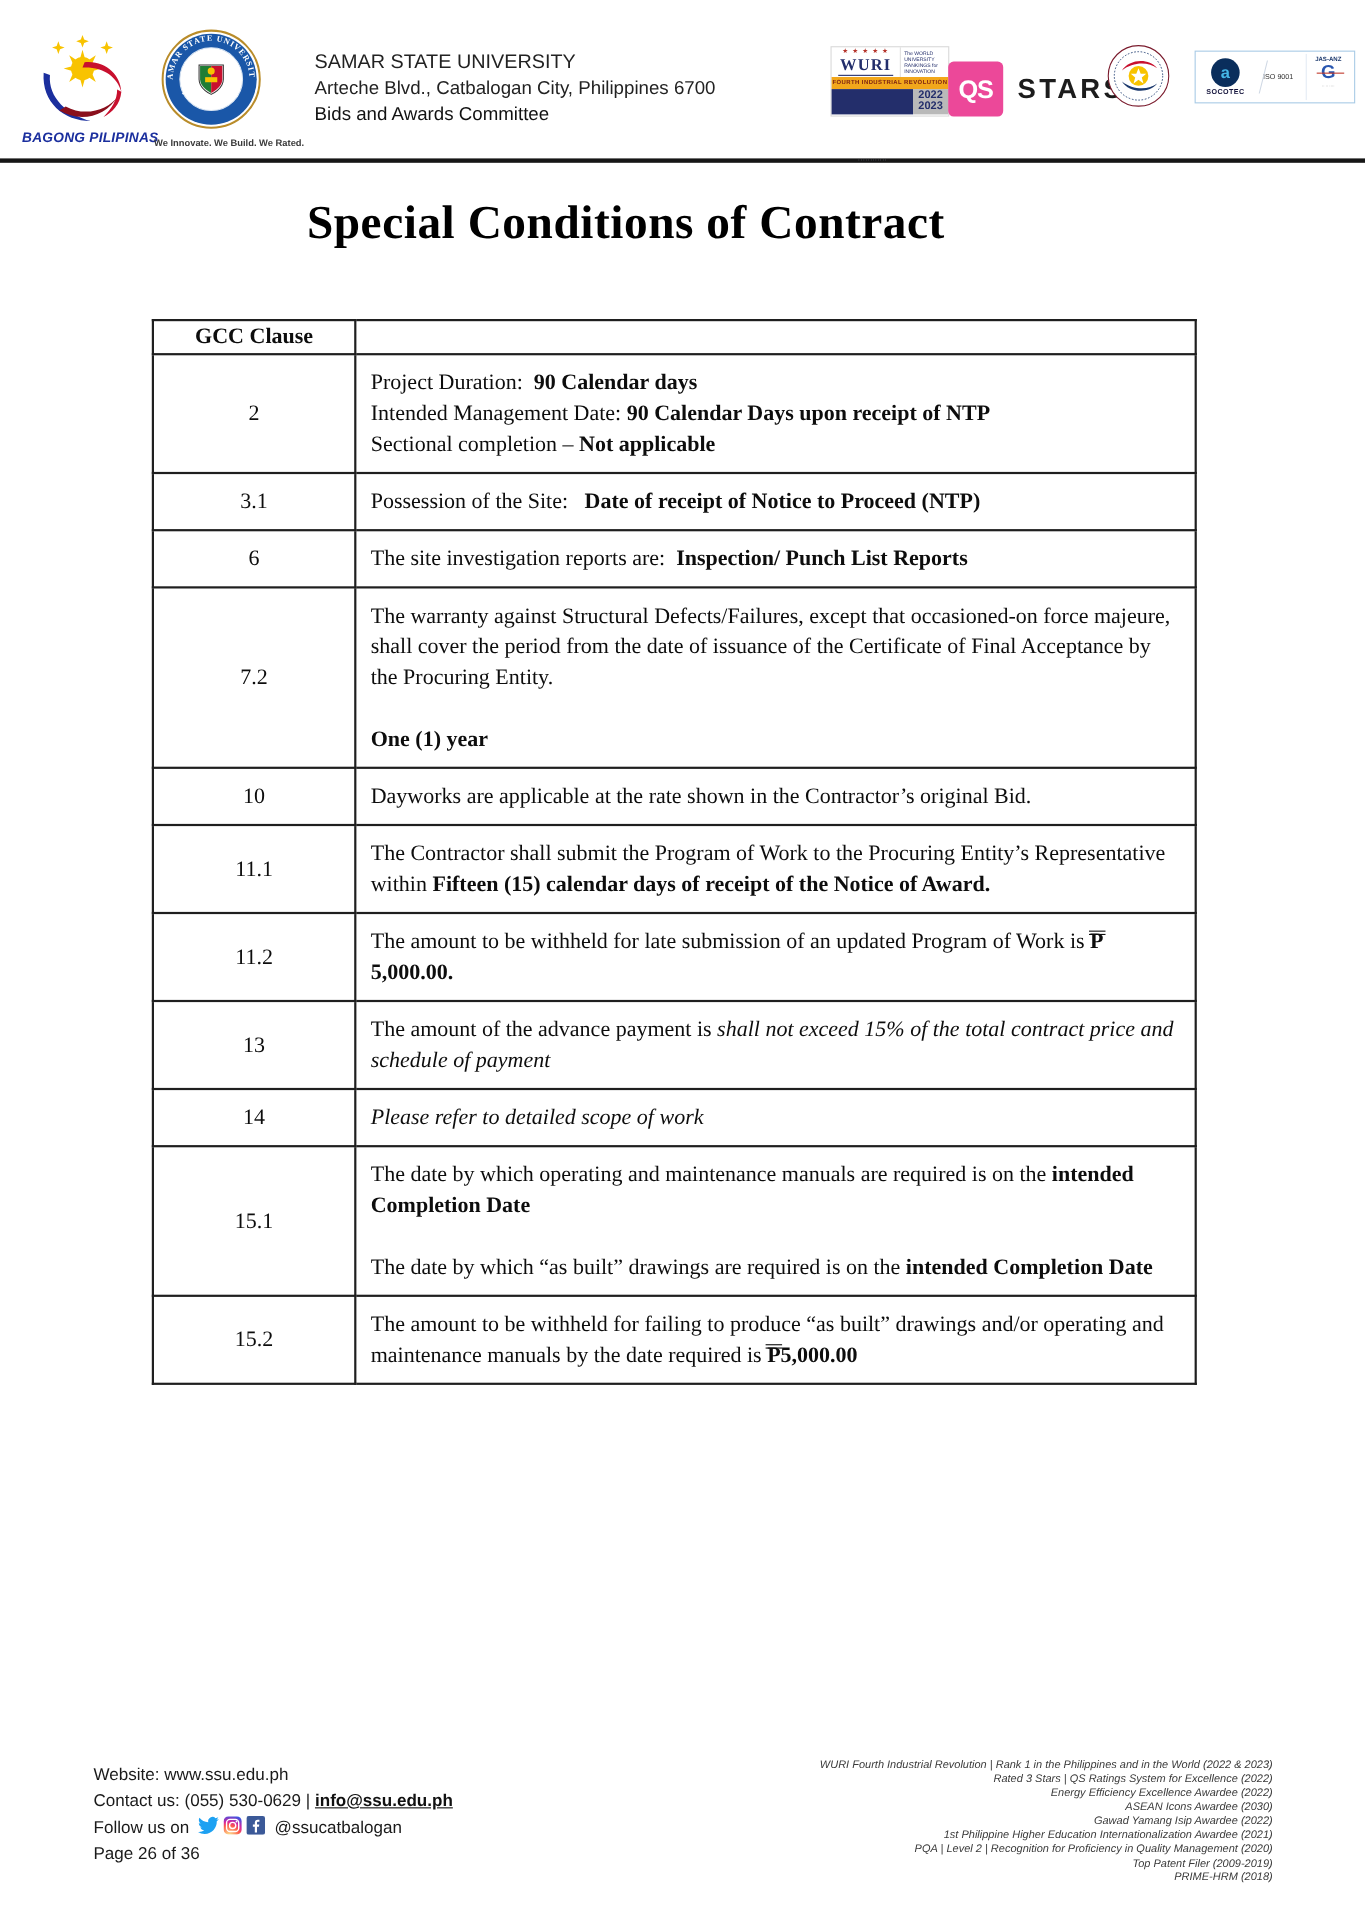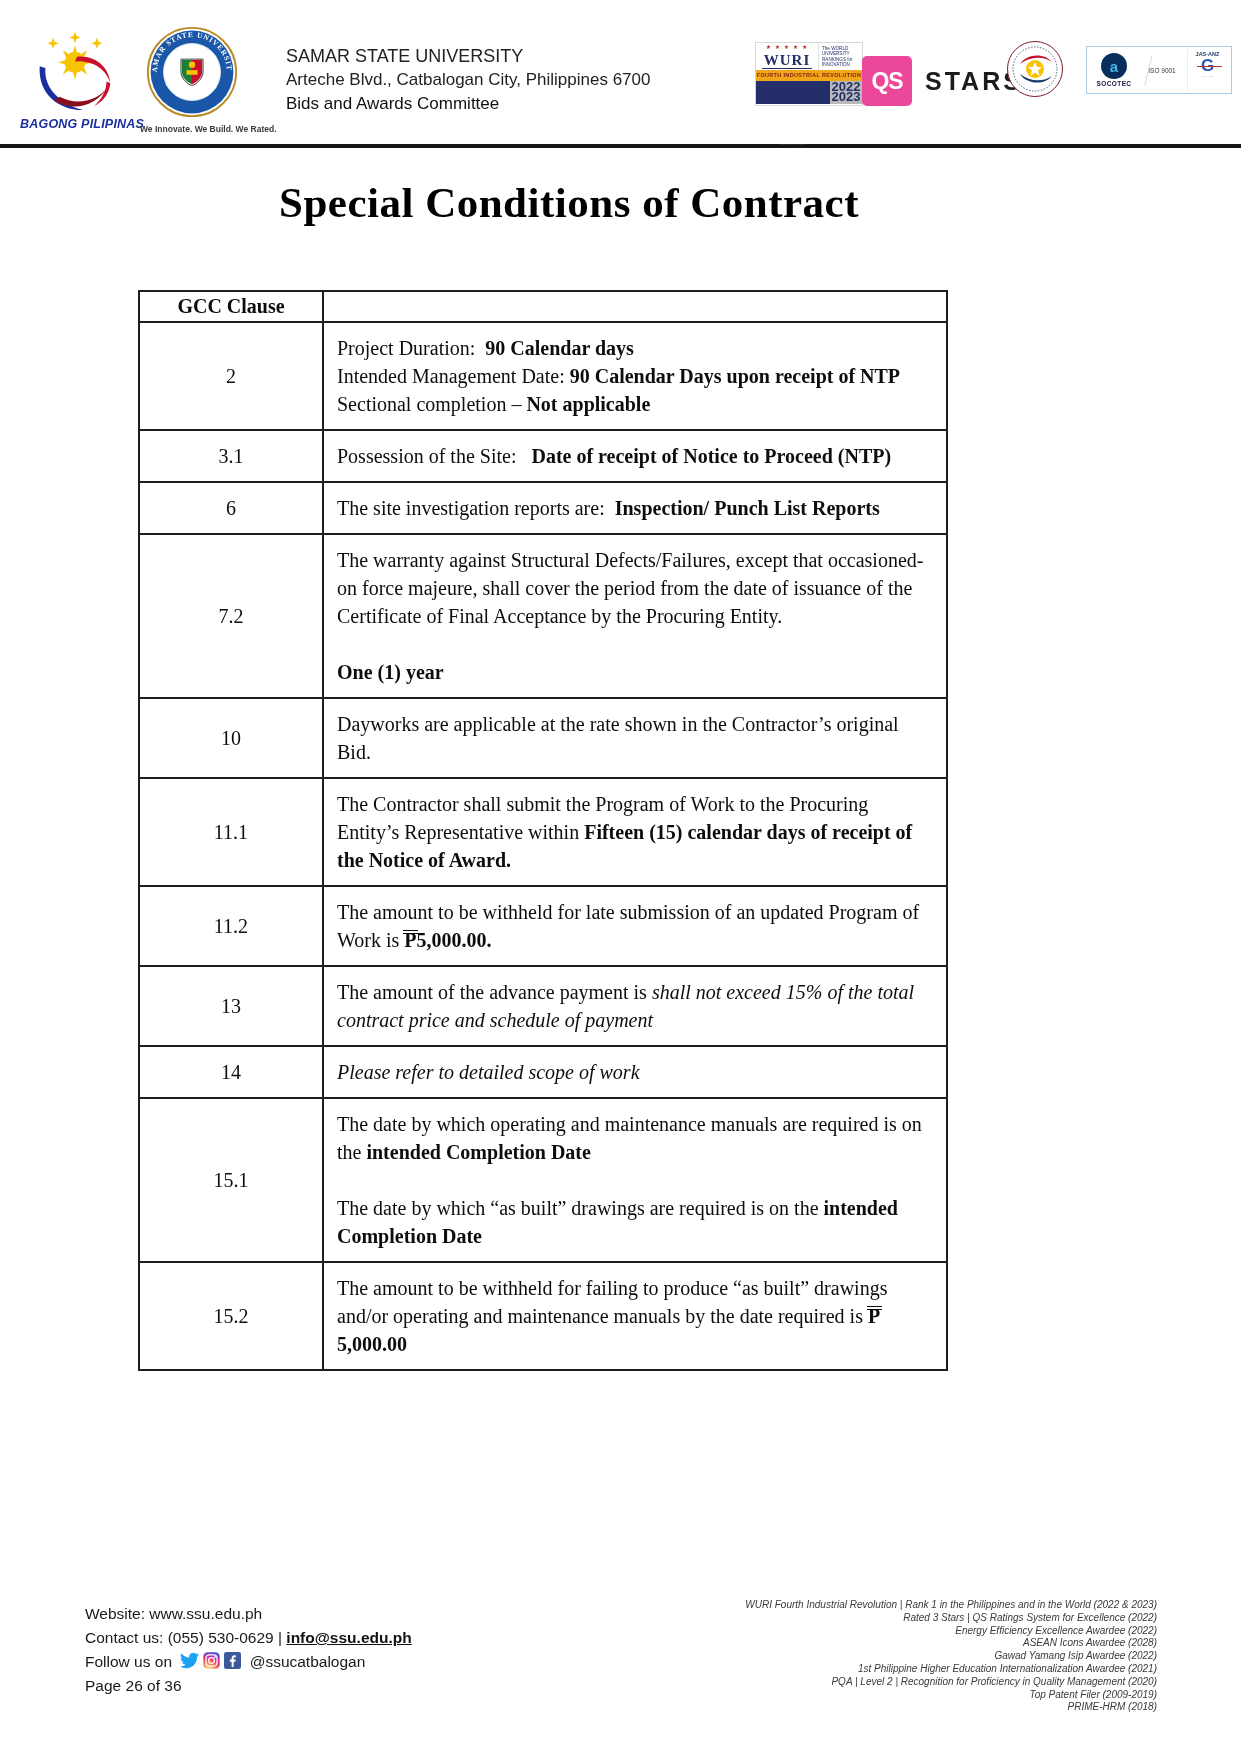--- a/index.html
+++ b/index.html
@@ -36,7 +36,7 @@
   .wuri-rank { flex:1; background:#232e6b; color:#fff; text-align:center; }
   .wuri-rank .r1 { font-size:11px; font-weight:bold; line-height:14px; letter-spacing:.5px;margin-top:48px; }
   .wuri-rank .rsub { font-size:3.6px; color:#cdd3ef; line-height:4px; overflow:hidden; }
-  .wuri-years { width:32px; background:#b9b9b9; color:#232e6b; font-size:13px; font-weight:bold; text-align:center; line-height:10px; padding-top:1px; }
+  .wuri-years { width:32px; background:#b9b9b9; color:#232e6b; font-size:10px; font-weight:bold; text-align:center; line-height:10px; padding-top:1px; }
 
   
   .qs-block { position:absolute; left:862px; top:56px; display:flex; align-items:center; gap:13px; }

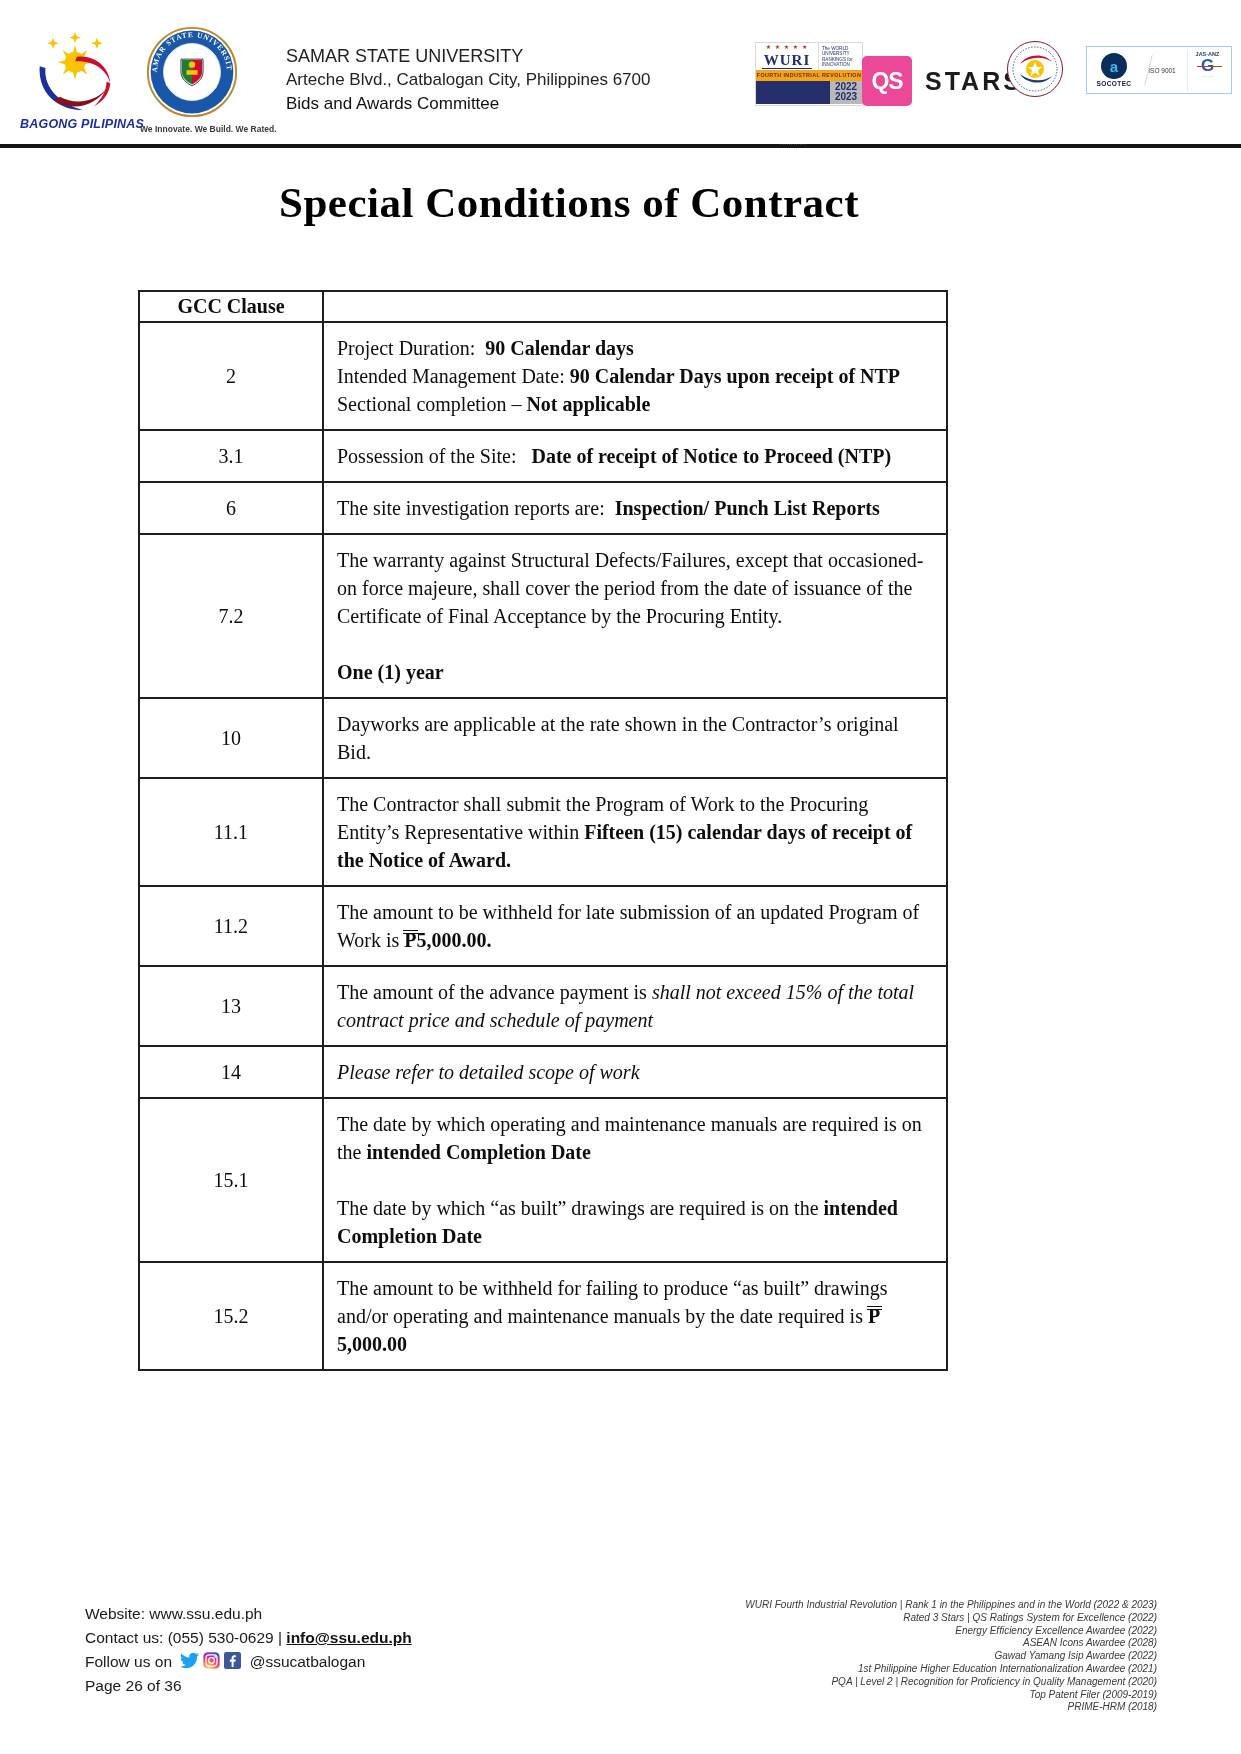--- a/index.html
+++ b/index.html
@@ -70,7 +70,7 @@
 
   
   .scc-table {
-    position:absolute; top:290px; left:138px; width:810px;
+    position:absolute; top:290px; left:138px; width:950px;
     border-collapse:collapse;
     font-family:"Liberation Serif","DejaVu Serif",serif; font-size:20px; color:#0d0d0d;
   }

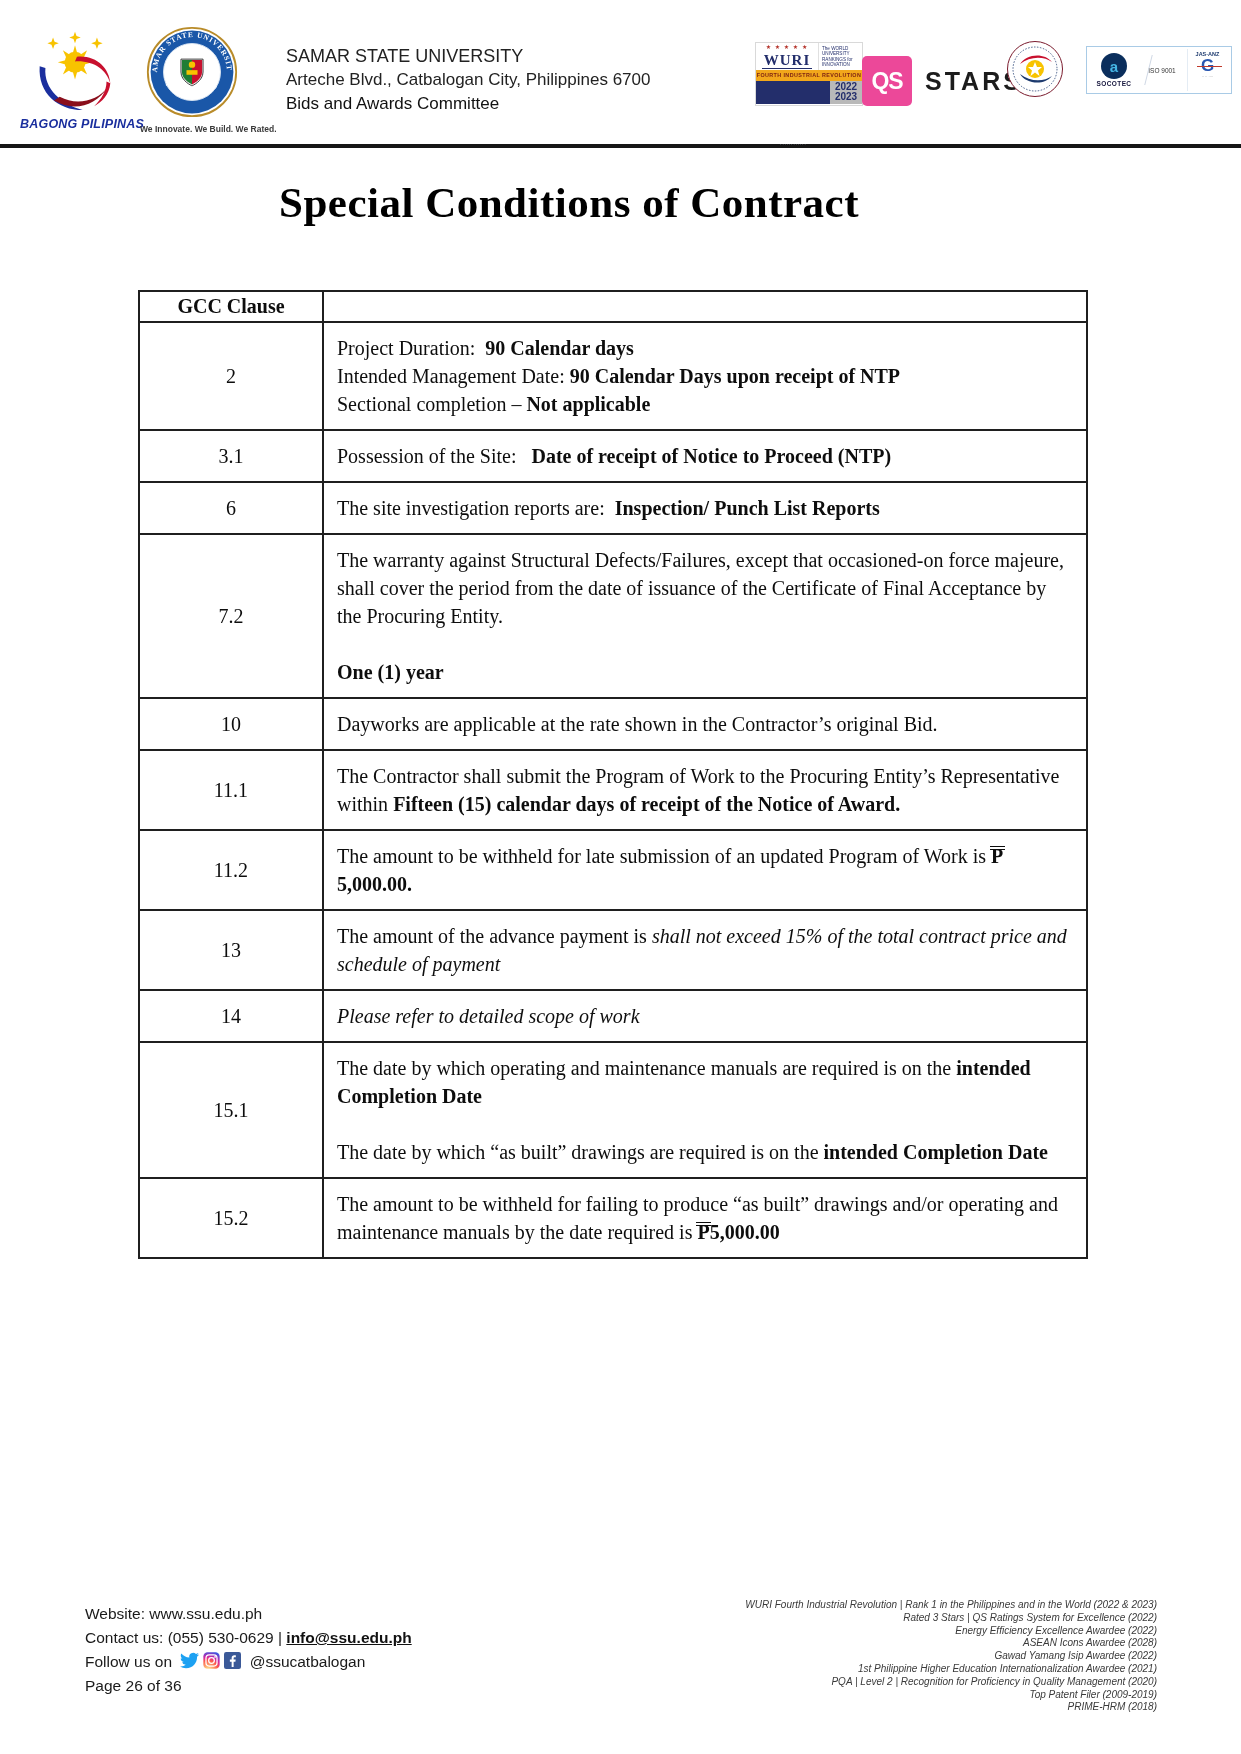--- a/index.html
+++ b/index.html
@@ -335,7 +335,7 @@
       <div>WURI Fourth Industrial Revolution | Rank 1 in the Philippines and in the World (2022 &amp; 2023)</div>
       <div>Rated 3 Stars | QS Ratings System for Excellence (2022)</div>
       <div>Energy Efficiency Excellence Awardee (2022)</div>
-      <div>ASEAN Icons Awardee (2028)</div>
+      <div>ASEAN Icons Awardee (2030)</div>
       <div>Gawad Yamang Isip Awardee (2022)</div>
       <div>1st Philippine Higher Education Internationalization Awardee (2021)</div>
       <div>PQA | Level 2 | Recognition for Proficiency in Quality Management (2020)</div>

